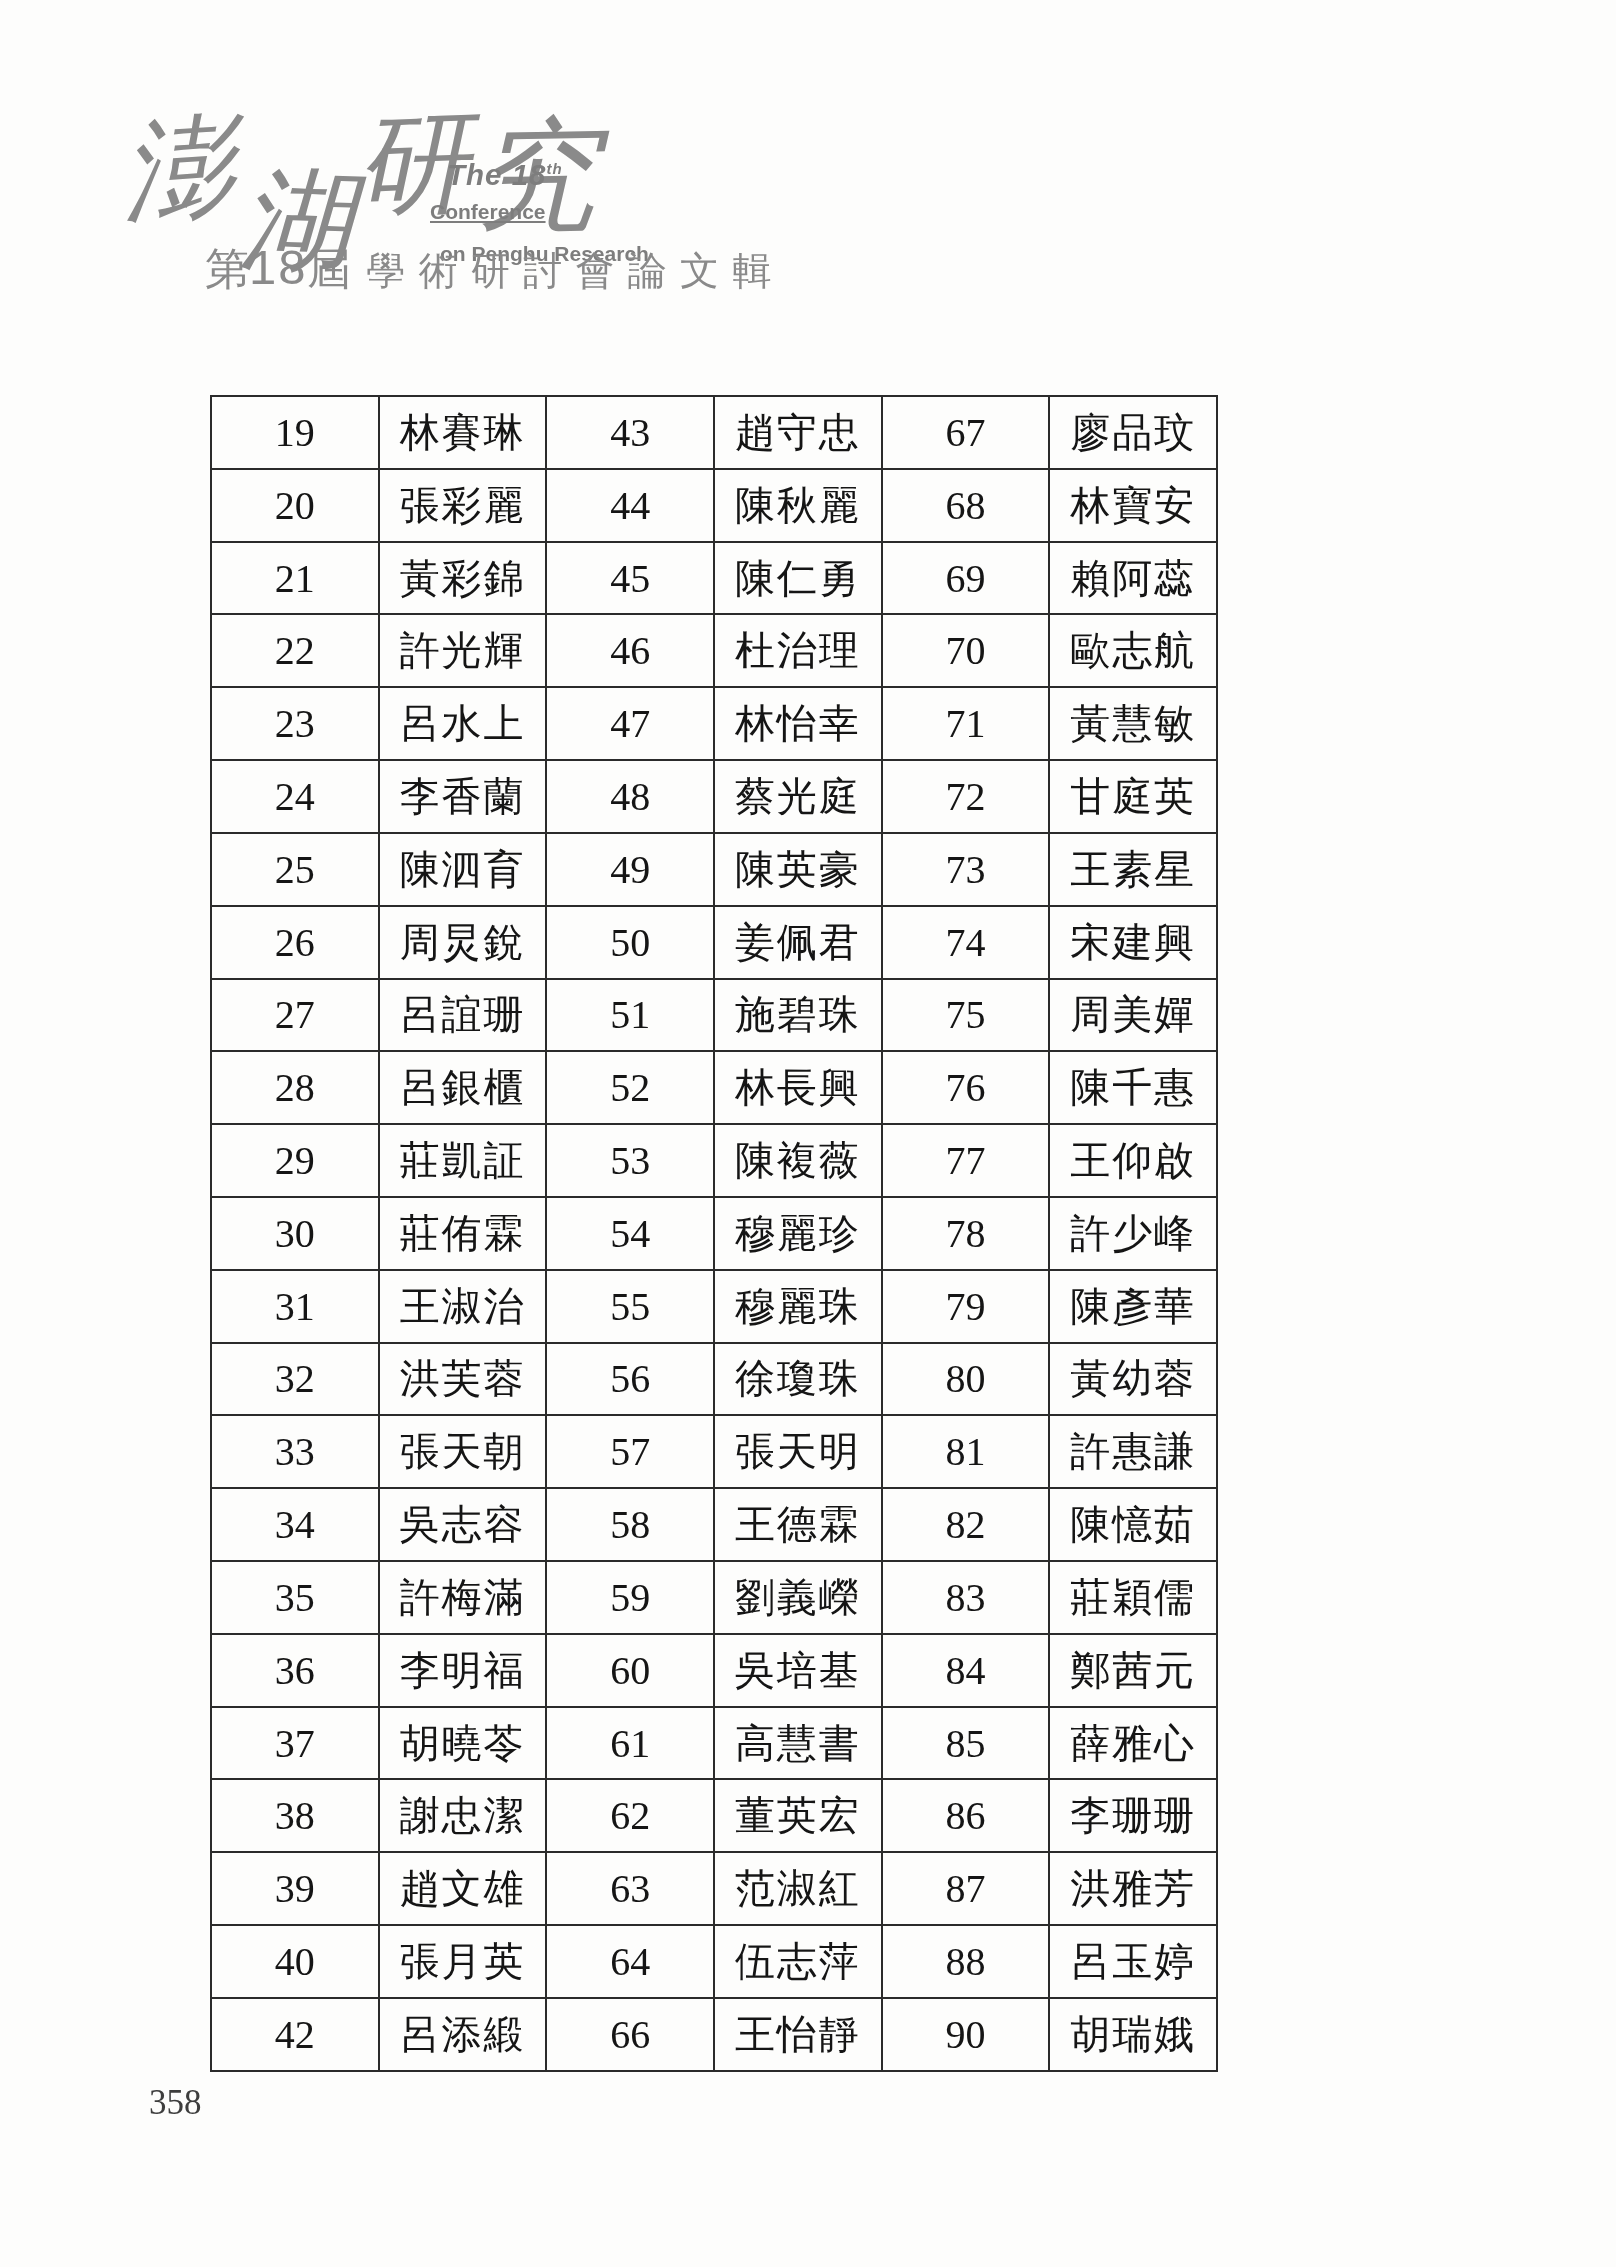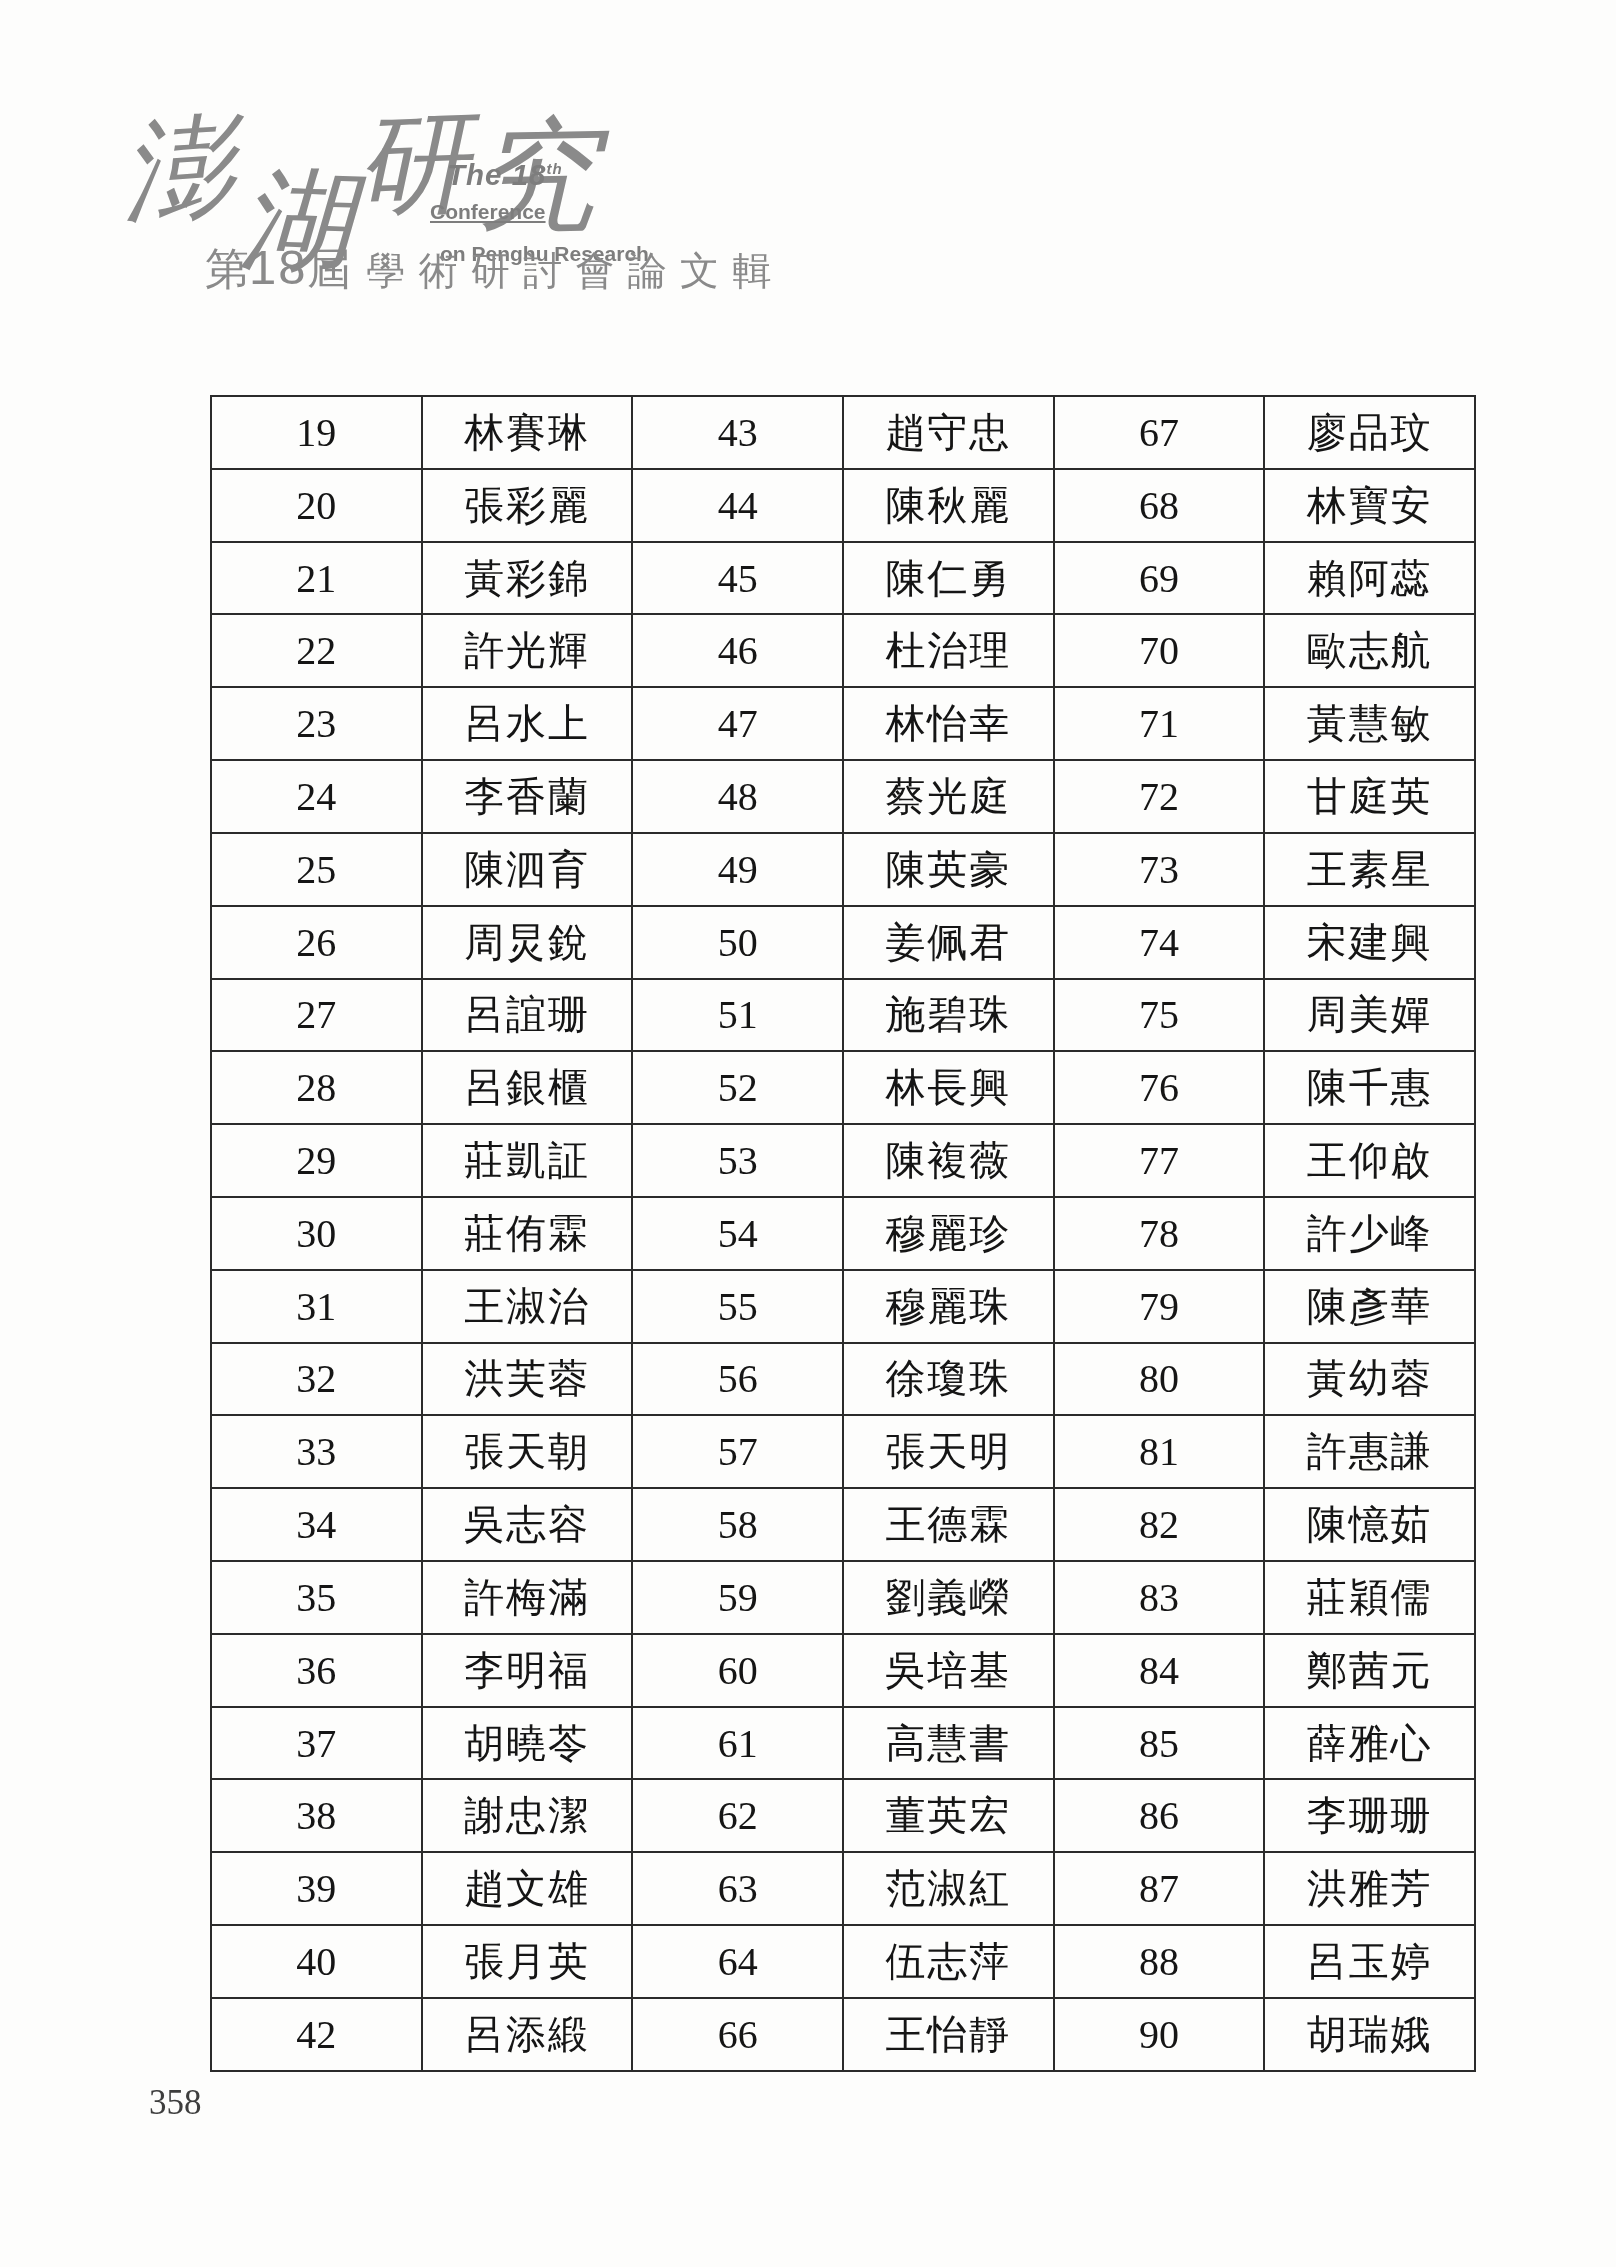--- a/index.html
+++ b/index.html
@@ -66,7 +66,7 @@
   table.roster {
     position: absolute;
     left: 210px; top: 395px;
-    width: 1266px; height: 1677px;
+    width: 1008px; height: 1677px;
     border-collapse: collapse;
     table-layout: fixed;
     border-radius: 27px;

